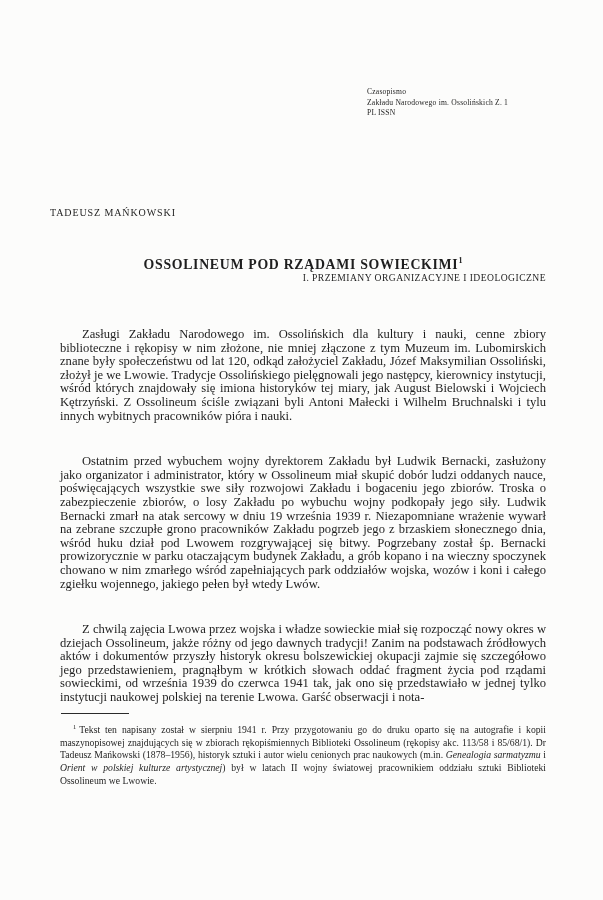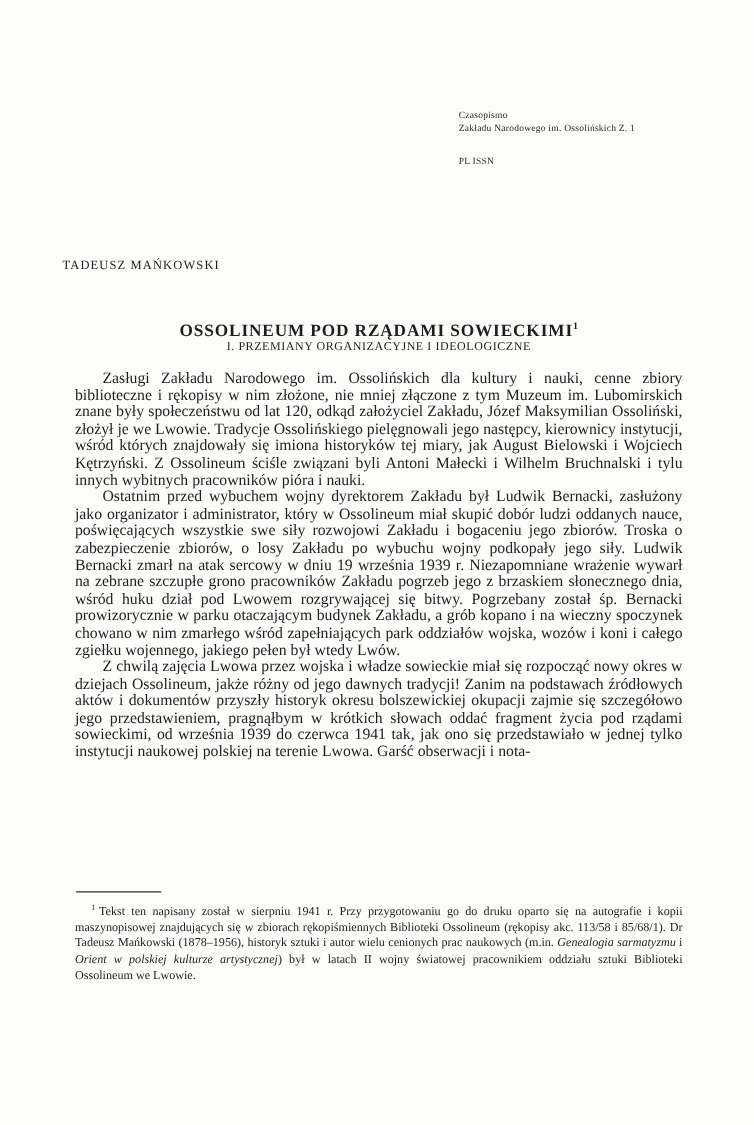--- a/index.html
+++ b/index.html
@@ -30,7 +30,7 @@
     color: var(--ink);
   }
   .journal-imprint .imprint-line-issn {
-    margin-top: 16px;
+    margin-top: 0;
   }
   .author-name {
     position: absolute;

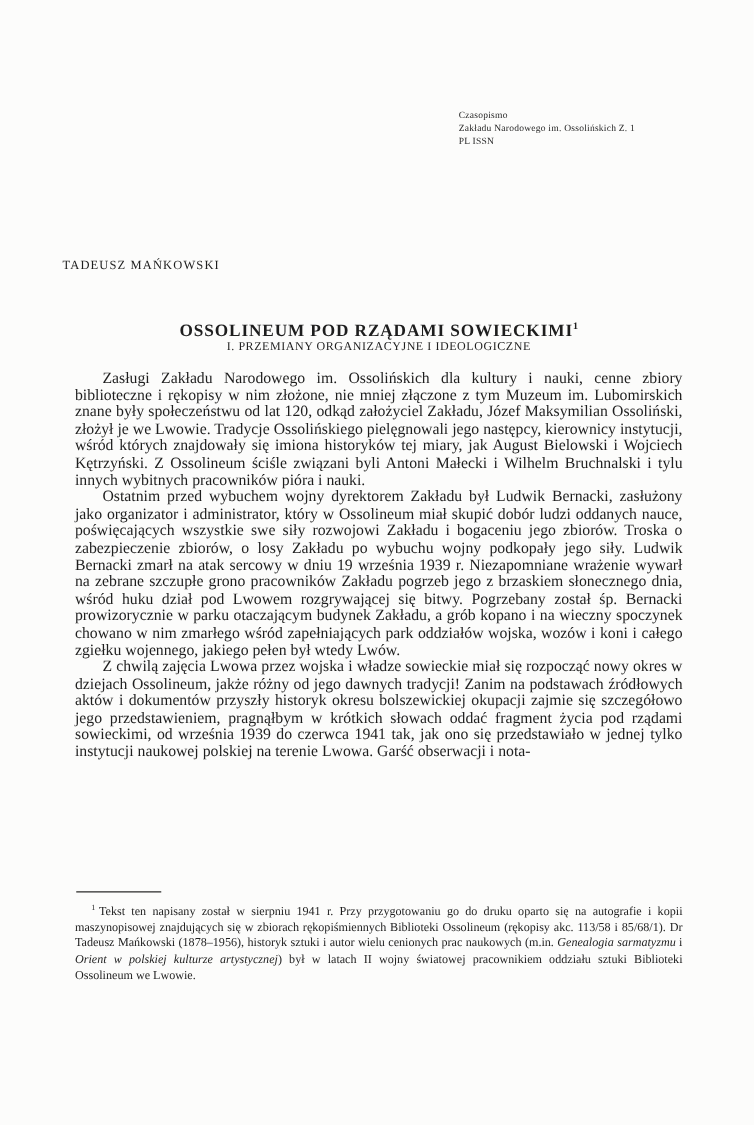--- a/index.html
+++ b/index.html
@@ -63,7 +63,7 @@
     left: 60px;
     top: 272px;
     width: 486px;
-    text-align: center;
+    text-align: right;
     font-size: 9.6px;
     letter-spacing: 0.45px;
     font-weight: normal;

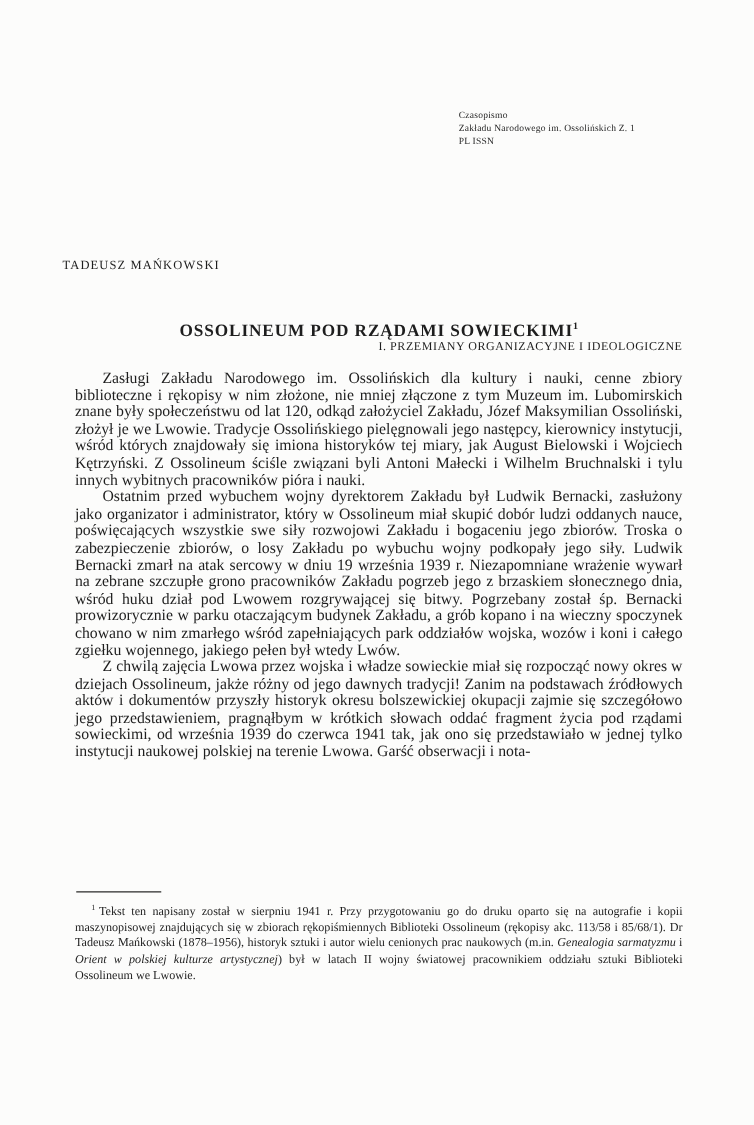--- a/index.html
+++ b/index.html
@@ -82,6 +82,7 @@
   }
   .article-body p {
     text-indent: 22px;
+    margin-top: 32px;
   }
   .footnote-rule {
     position: absolute;

